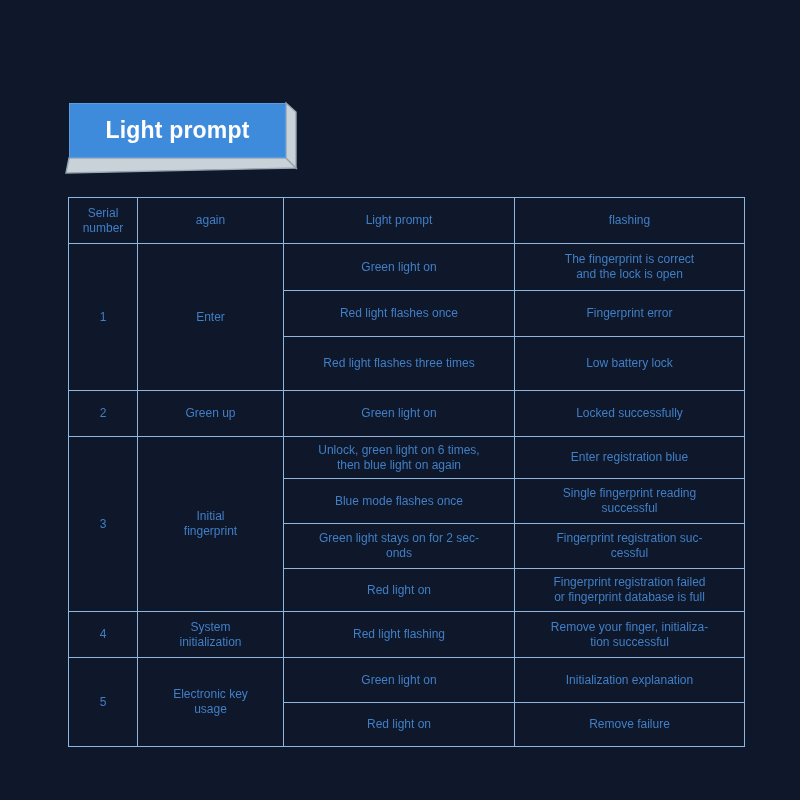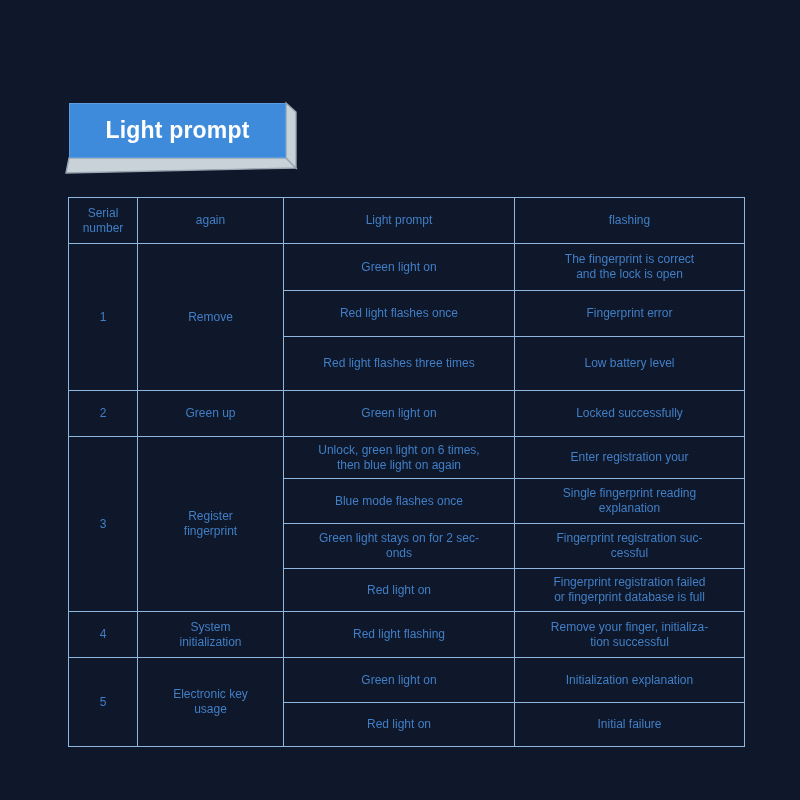--- a/index.html
+++ b/index.html
@@ -91,7 +91,7 @@
     <tbody>
         <tr style="height: 47px;">
           <td rowspan="3">1</td>
-          <td rowspan="3">Remove</td>
+          <td rowspan="3">Enter</td>
           <td>Green light on</td>
           <td>The fingerprint is correct
 and the lock is open</td>

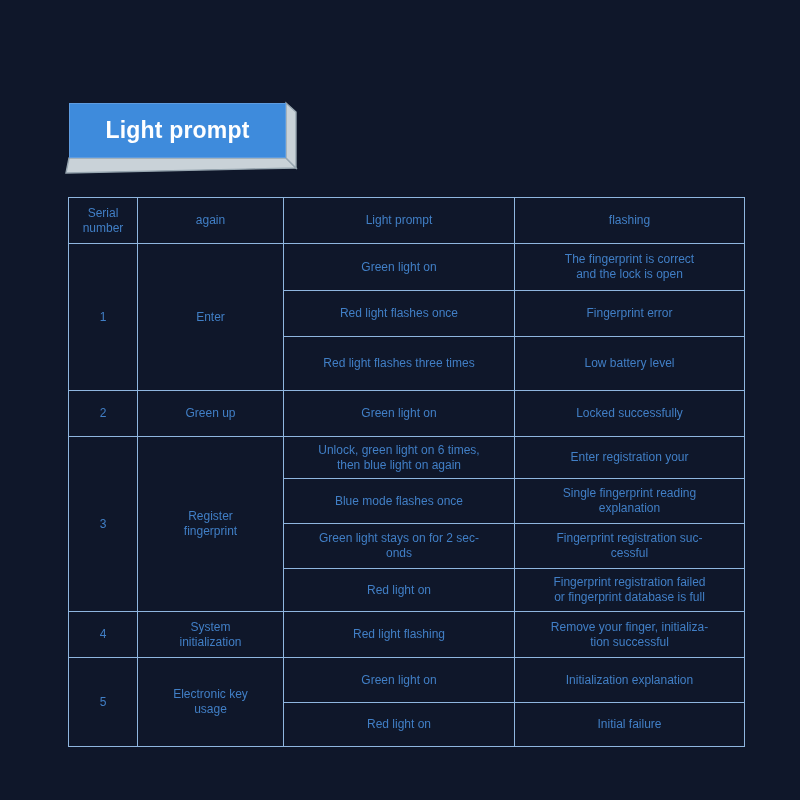--- a/index.html
+++ b/index.html
@@ -102,7 +102,7 @@
         </tr>
         <tr style="height: 54px;">
           <td>Red light flashes three times</td>
-          <td>Low battery level</td>
+          <td>Low battery lock</td>
         </tr>
         <tr style="height: 46px;">
           <td rowspan="1">2</td>

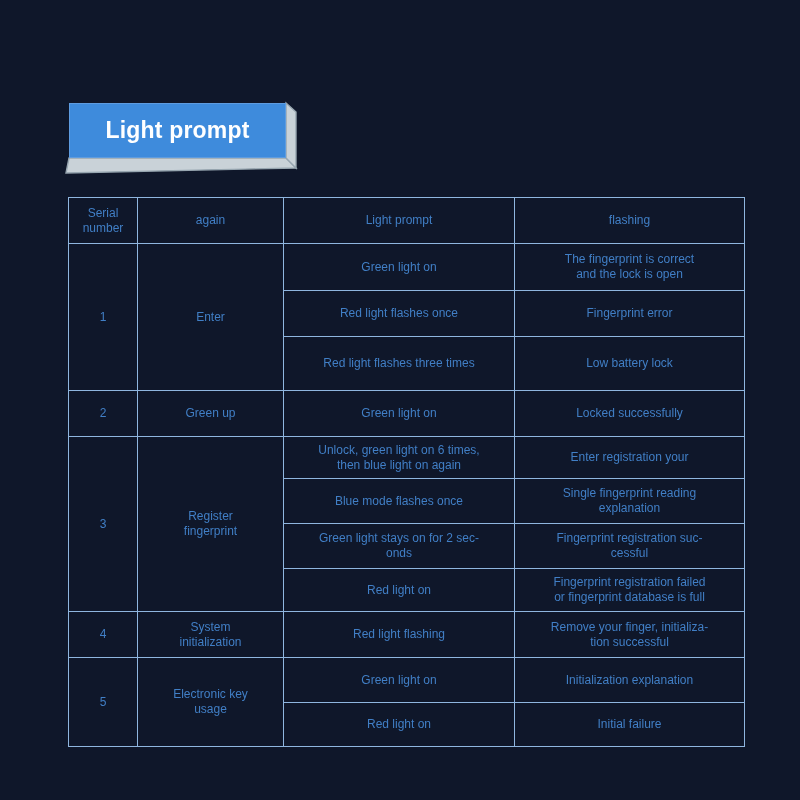--- a/index.html
+++ b/index.html
@@ -116,7 +116,7 @@
 fingerprint</td>
           <td>Unlock, green light on 6 times,
 then blue light on again</td>
-          <td>Enter registration your</td>
+          <td>Enter registration blue</td>
         </tr>
         <tr style="height: 45px;">
           <td>Blue mode flashes once</td>

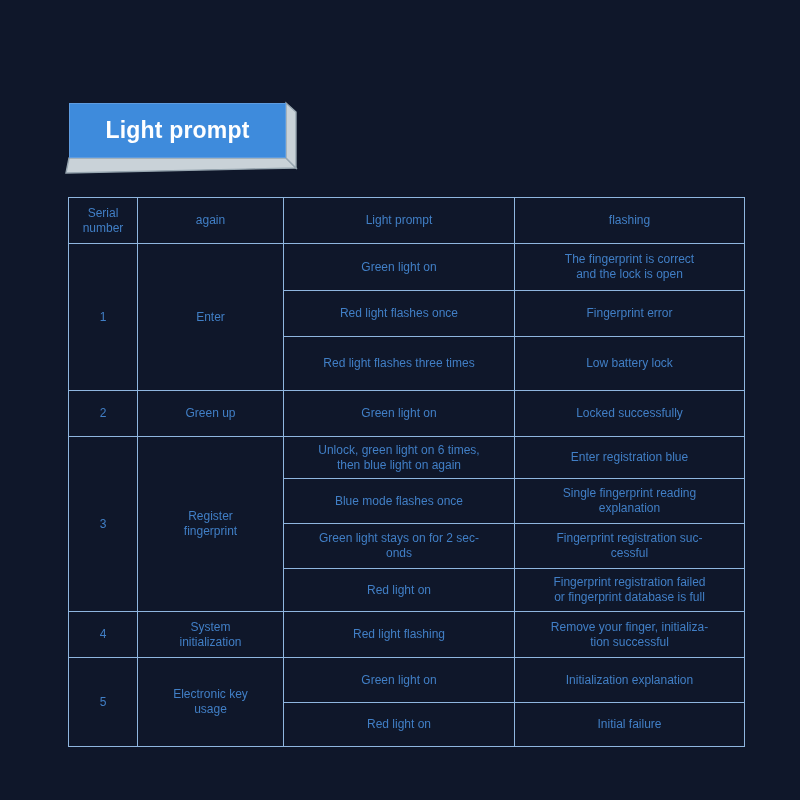--- a/index.html
+++ b/index.html
@@ -121,7 +121,7 @@
         <tr style="height: 45px;">
           <td>Blue mode flashes once</td>
           <td>Single fingerprint reading
-explanation</td>
+successful</td>
         </tr>
         <tr style="height: 45px; margin-left: 38px;">
           <td>Green light stays on for 2 sec-

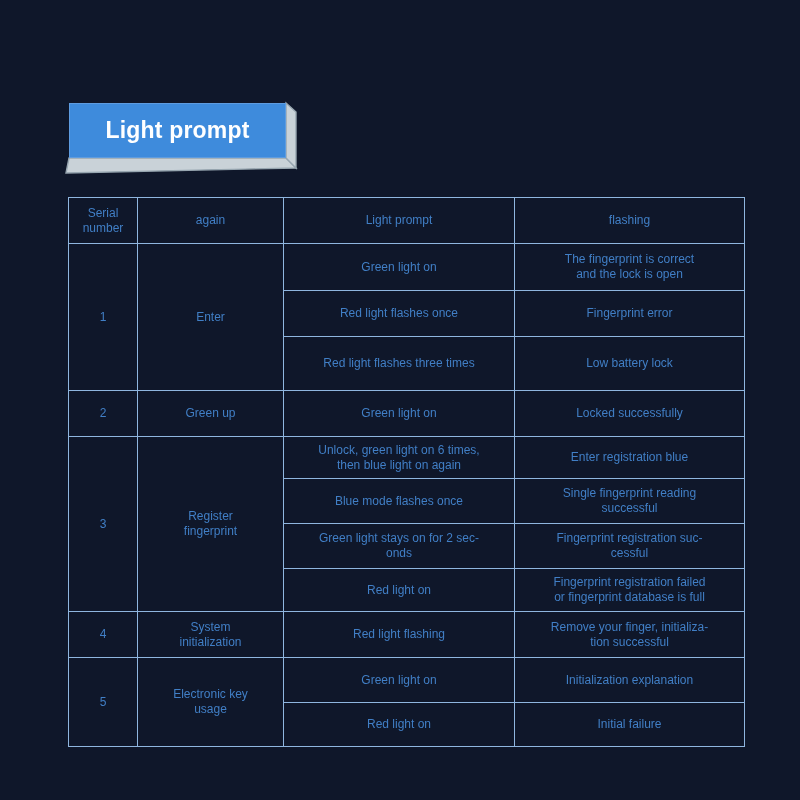--- a/index.html
+++ b/index.html
@@ -112,7 +112,7 @@
         </tr>
         <tr style="height: 42px;">
           <td rowspan="4">3</td>
-          <td rowspan="4">Register
+          <td rowspan="4">Initial
 fingerprint</td>
           <td>Unlock, green light on 6 times,
 then blue light on again</td>

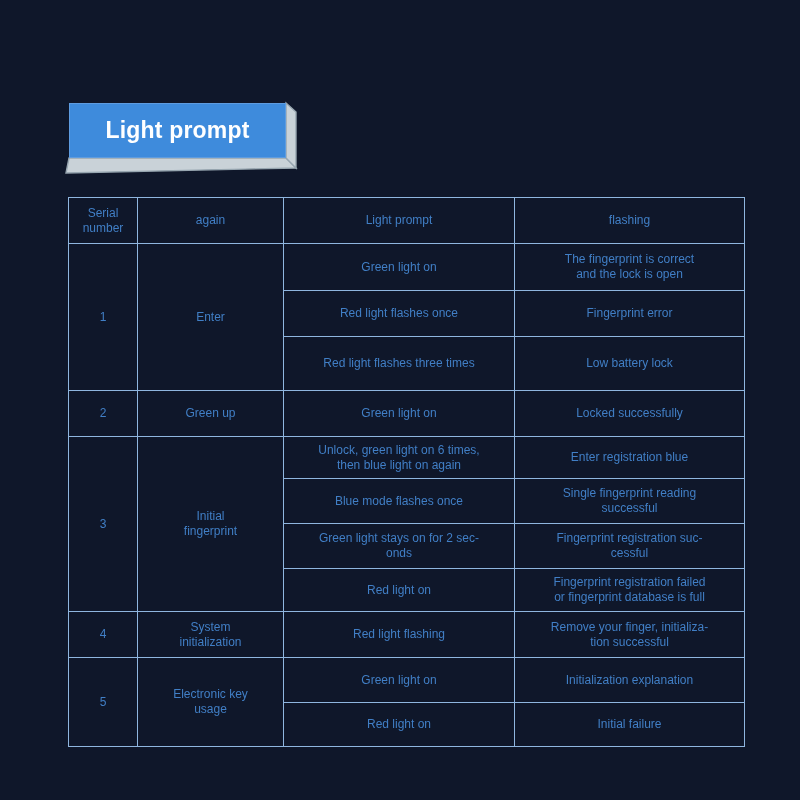--- a/index.html
+++ b/index.html
@@ -151,7 +151,7 @@
         </tr>
         <tr style="height: 44px;">
           <td>Red light on</td>
-          <td>Initial failure</td>
+          <td>Remove failure</td>
         </tr>
       </tbody>
   </table>

